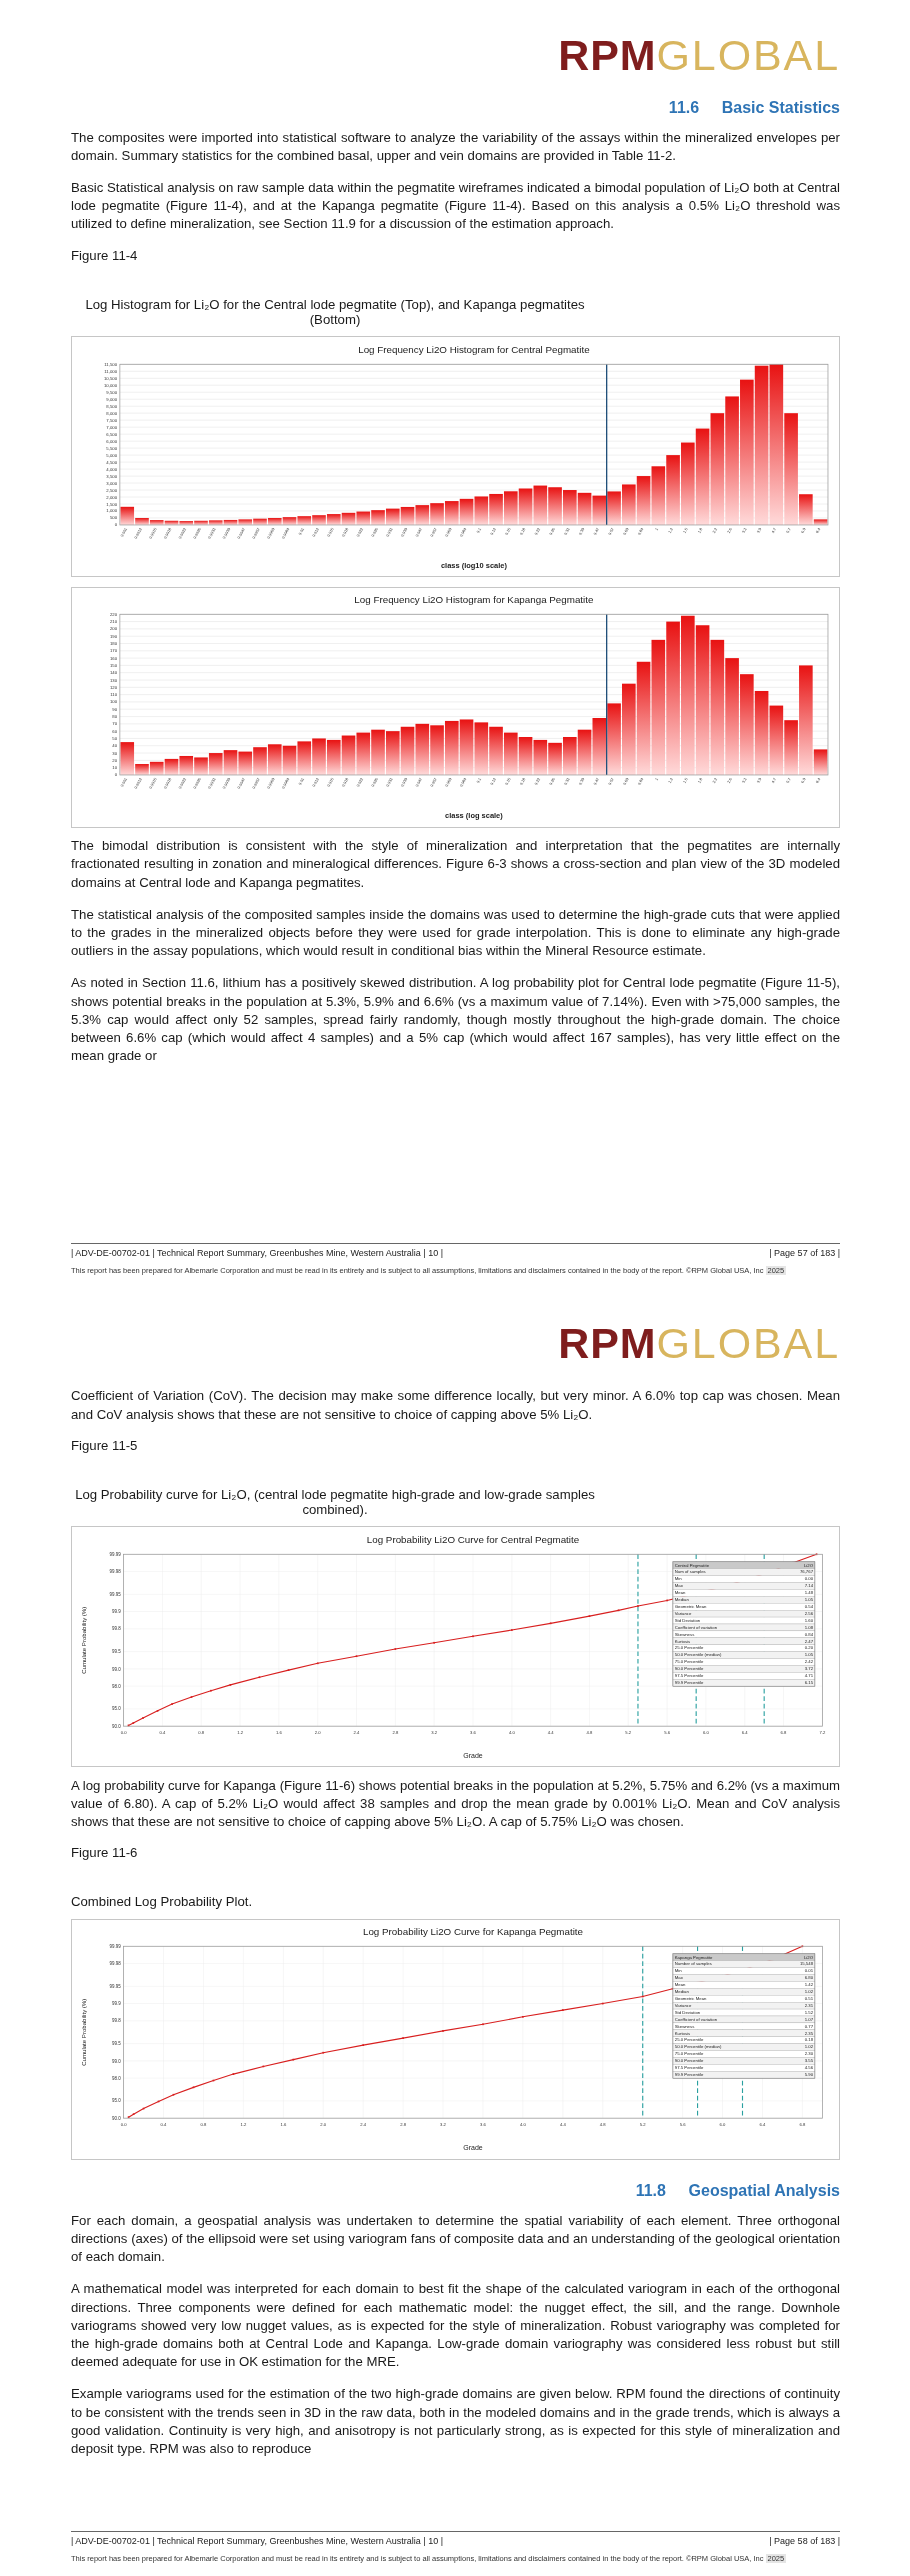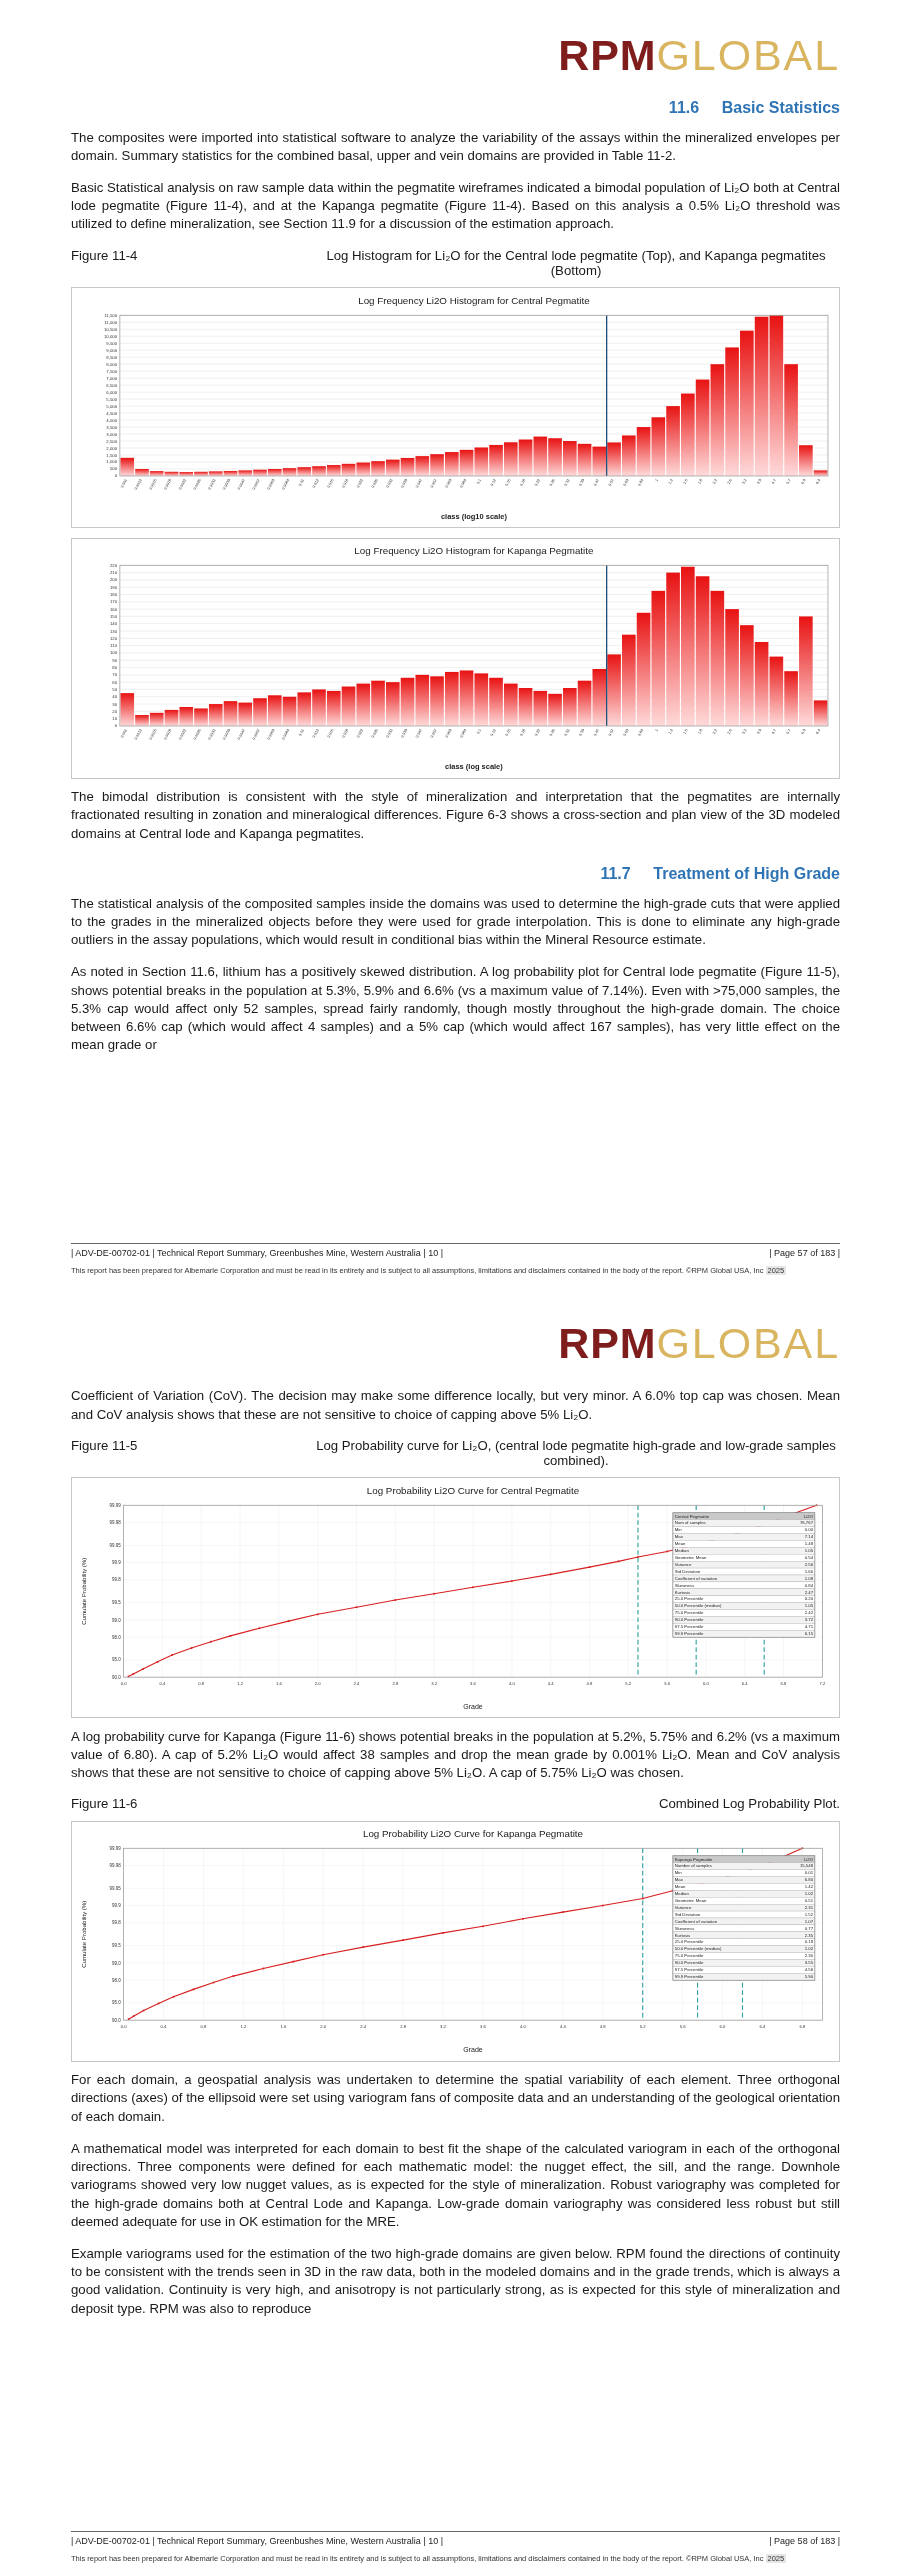--- a/index.html
+++ b/index.html
@@ -13,8 +13,8 @@
   h2.heading{color:#2e74b5;font-size:16px;font-weight:bold;margin:22.6px 0 11.3px 0;text-align:right;}
   h2.heading .hnum{margin-right:22.6px;}
   p.body{font-size:13.2px;line-height:1.38;text-align:justify;margin:0 0 14px 0;}
-  .caption{display:flex;justify-content:space-between;align-items:flex-start;gap:34px;
-           font-size:13.2px;margin:5.7px 0 9.4px 0;}
+  .caption{display:flex;justify-content:flex-end;align-items:flex-start;gap:34px;
+           font-size:13.2px;margin:5.7px 0 9.4px 0;flex-direction:column;}
   .cap-text{max-width:528px;text-align:center;}
   figure.chart{margin:3.8px 0 9.4px 0;border:0.9px solid #c6c6c6;padding:2.8px;background:#fff;}
   figure.chart svg{display:block;width:100%;height:auto;}

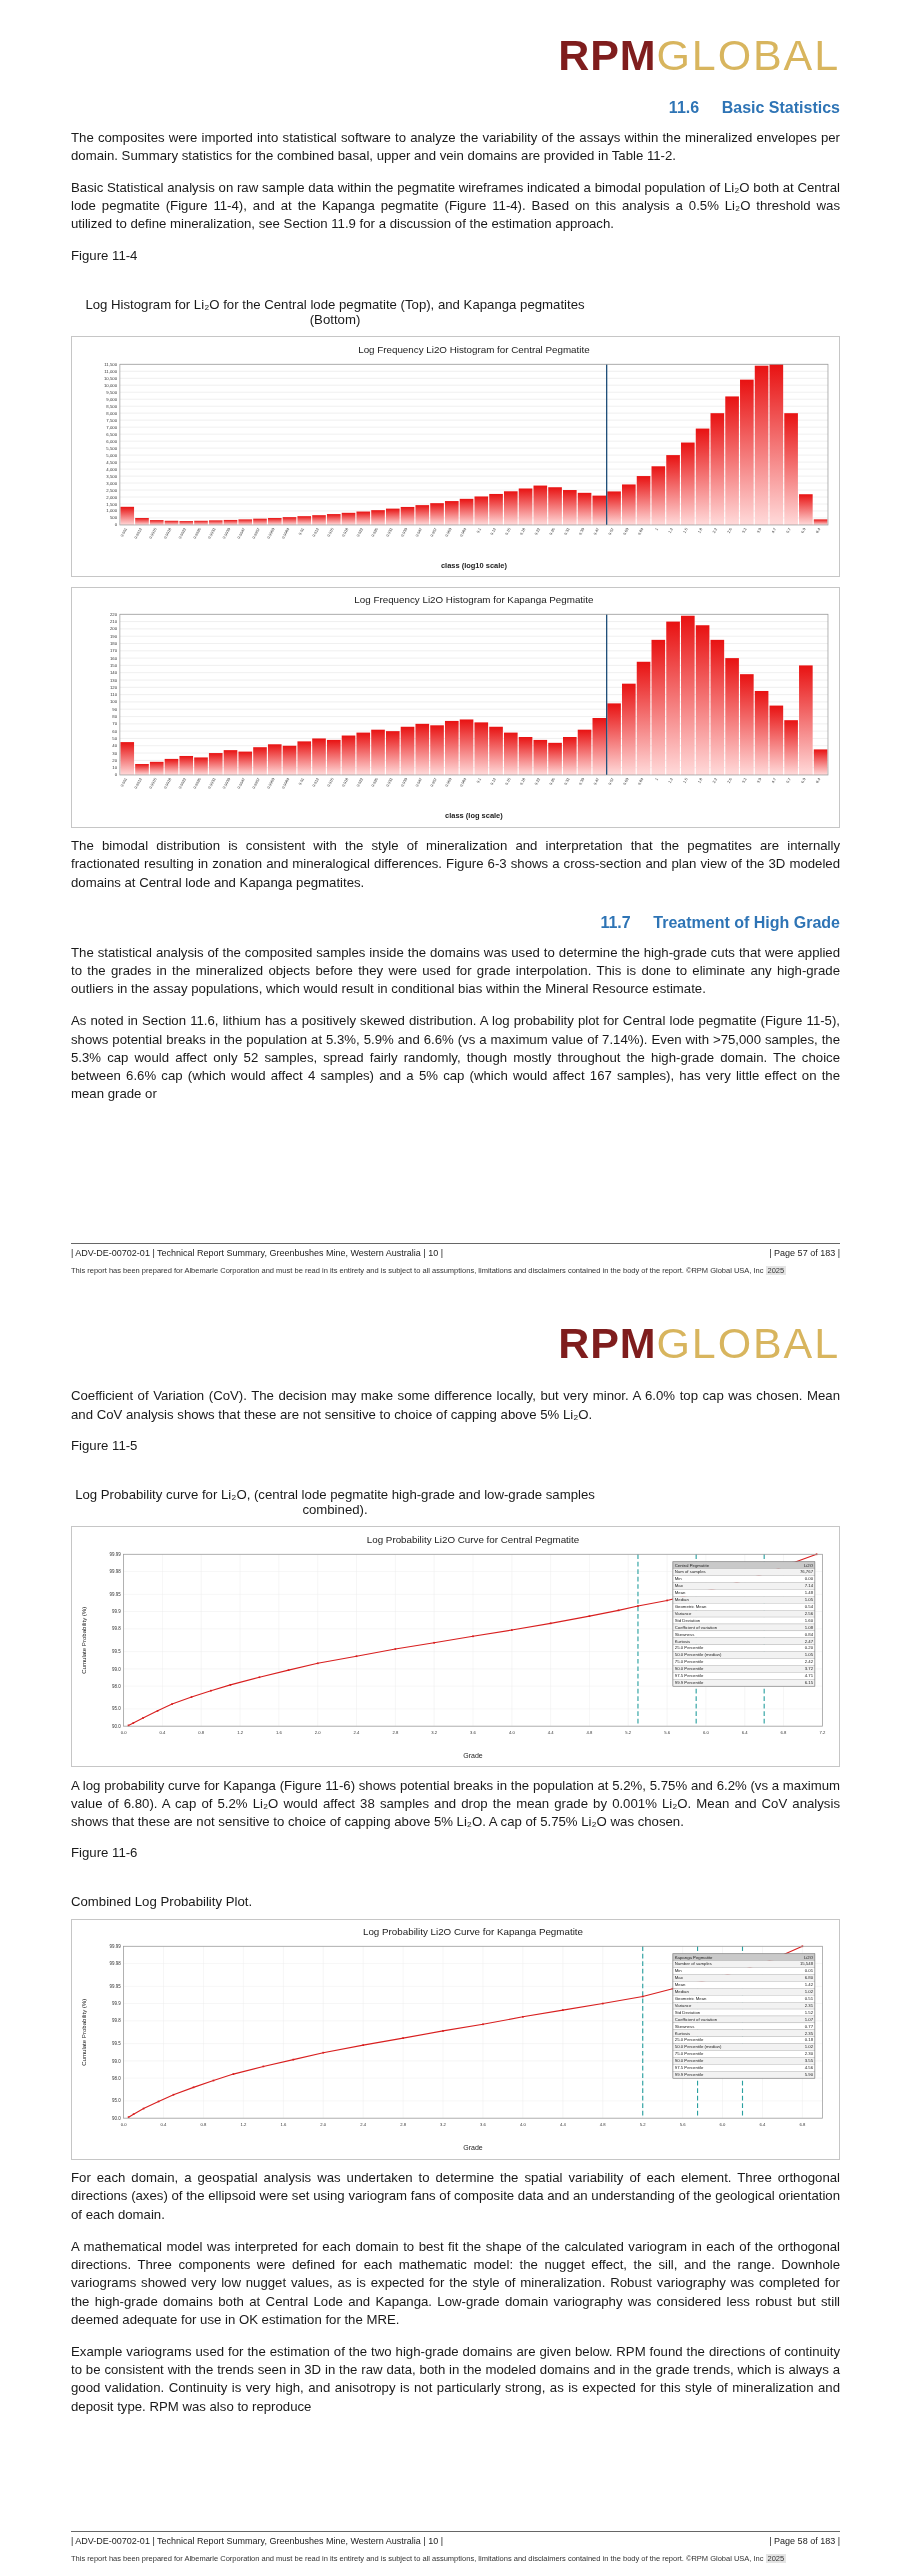--- a/index.html
+++ b/index.html
@@ -361,9 +361,6 @@
 
     <p class="body">The bimodal distribution is consistent with the style of mineralization and interpretation that the pegmatites are internally fractionated resulting in zonation and mineralogical differences. Figure 6-3 shows a cross-section and plan view of the 3D modeled domains at Central lode and Kapanga pegmatites.</p>
 
-    <h2 class="heading">
-      <span class="hnum">11.7</span><span class="htext">Treatment of High Grade</span>
-    </h2>
 
     <p class="body">The statistical analysis of the composited samples inside the domains was used to determine the high-grade cuts that were applied to the grades in the mineralized objects before they were used for grade interpolation. This is done to eliminate any high-grade outliers in the assay populations, which would result in conditional bias within the Mineral Resource estimate.</p>
     <p class="body">As noted in Section 11.6, lithium has a positively skewed distribution. A log probability plot for Central lode pegmatite (Figure 11-5), shows potential breaks in the population at 5.3%, 5.9% and 6.6% (vs a maximum value of 7.14%). Even with &gt;75,000 samples, the 5.3% cap would affect only 52 samples, spread fairly randomly, though mostly throughout the high-grade domain. The choice between 6.6% cap (which would affect 4 samples) and a 5% cap (which would affect 167 samples), has very little effect on the mean grade or</p>

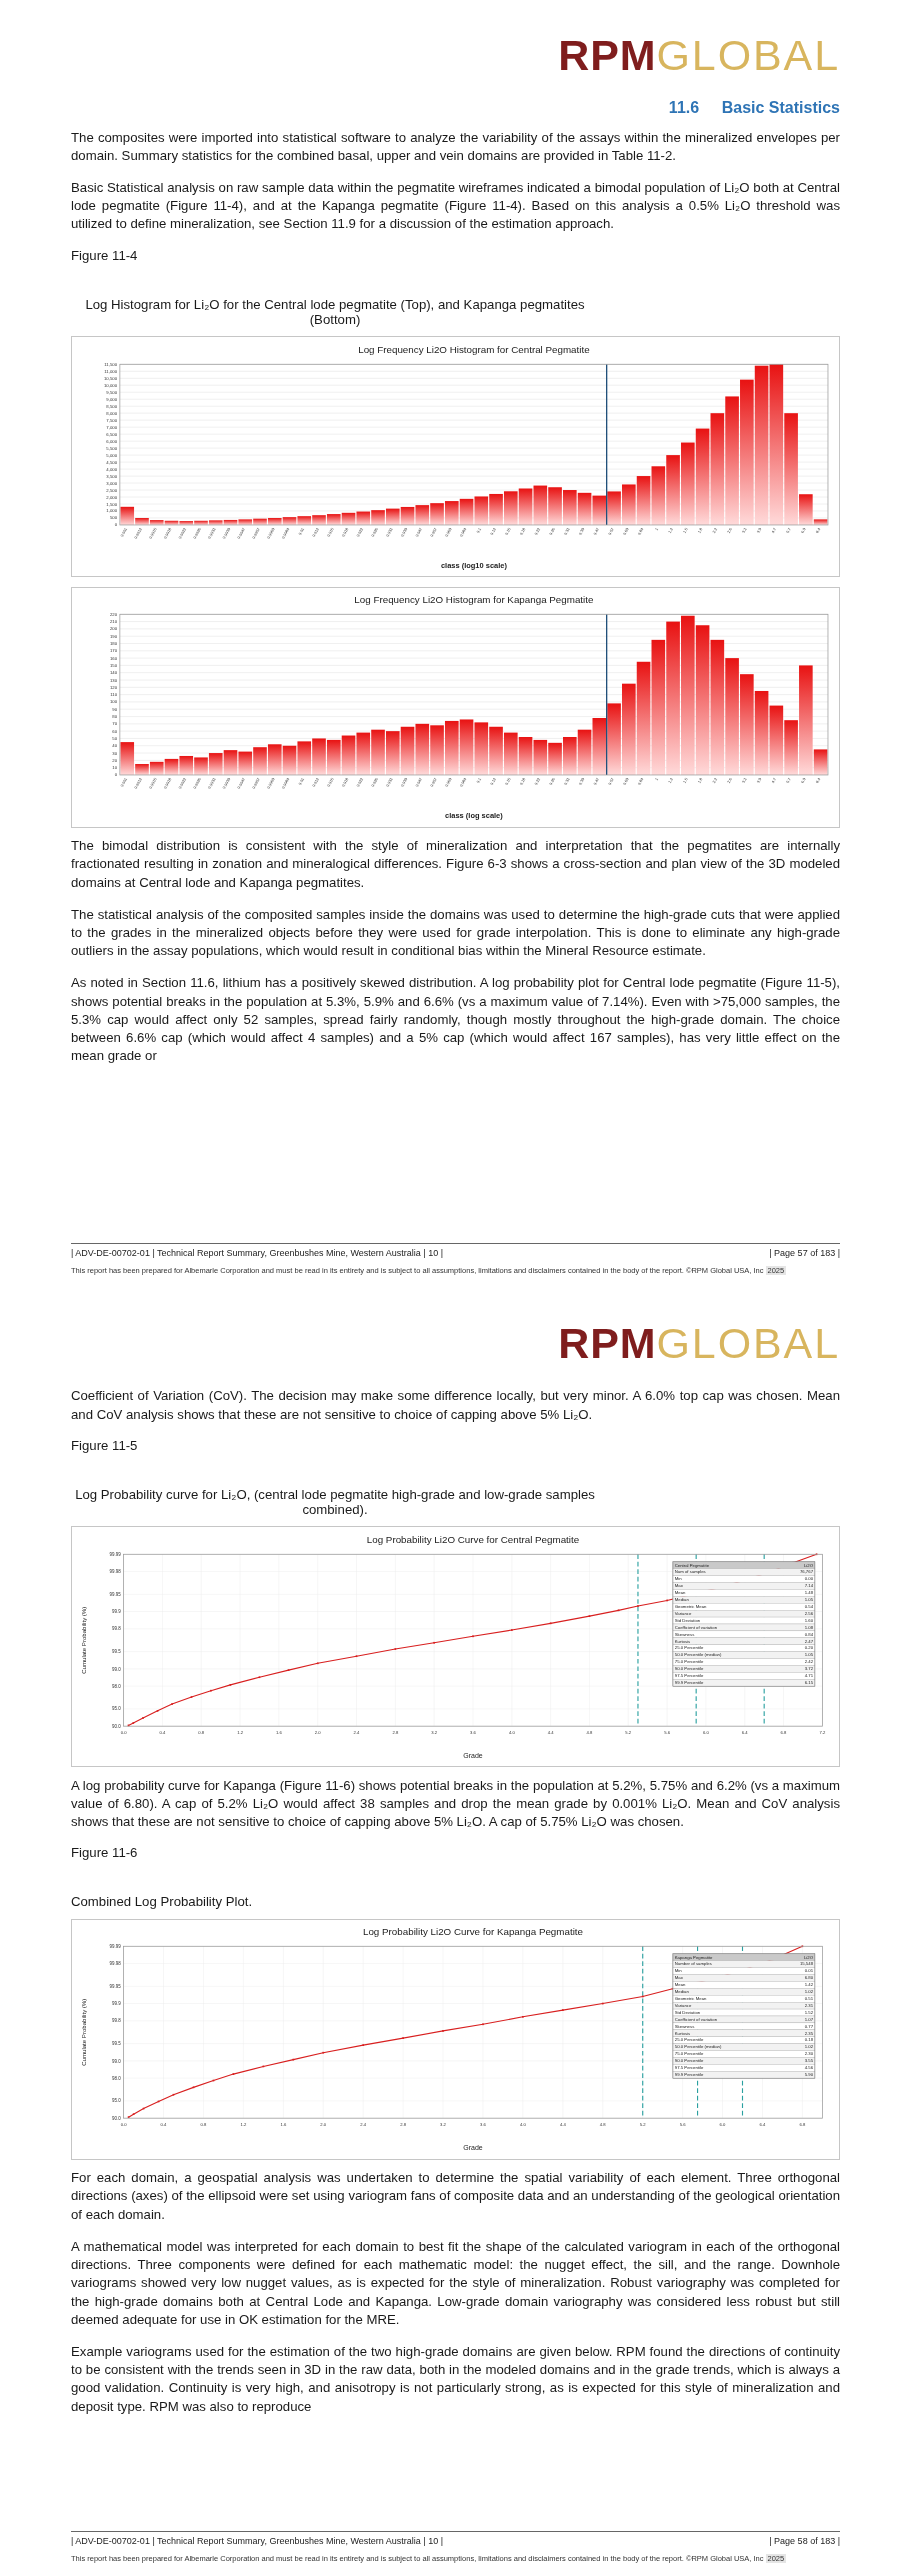--- a/index.html
+++ b/index.html
@@ -697,6 +697,9 @@
         </svg>
       </figure>
 
+    <h2 class="heading">
+      <span class="hnum">11.8</span><span class="htext">Geospatial Analysis</span>
+    </h2>
 
     <p class="body">For each domain, a geospatial analysis was undertaken to determine the spatial variability of each element. Three orthogonal directions (axes) of the ellipsoid were set using variogram fans of composite data and an understanding of the geological orientation of each domain.</p>
     <p class="body">A mathematical model was interpreted for each domain to best fit the shape of the calculated variogram in each of the orthogonal directions. Three components were defined for each mathematic model: the nugget effect, the sill, and the range. Downhole variograms showed very low nugget values, as is expected for the style of mineralization. Robust variography was completed for the high-grade domains both at Central Lode and Kapanga. Low-grade domain variography was considered less robust but still deemed adequate for use in OK estimation for the MRE.</p>

